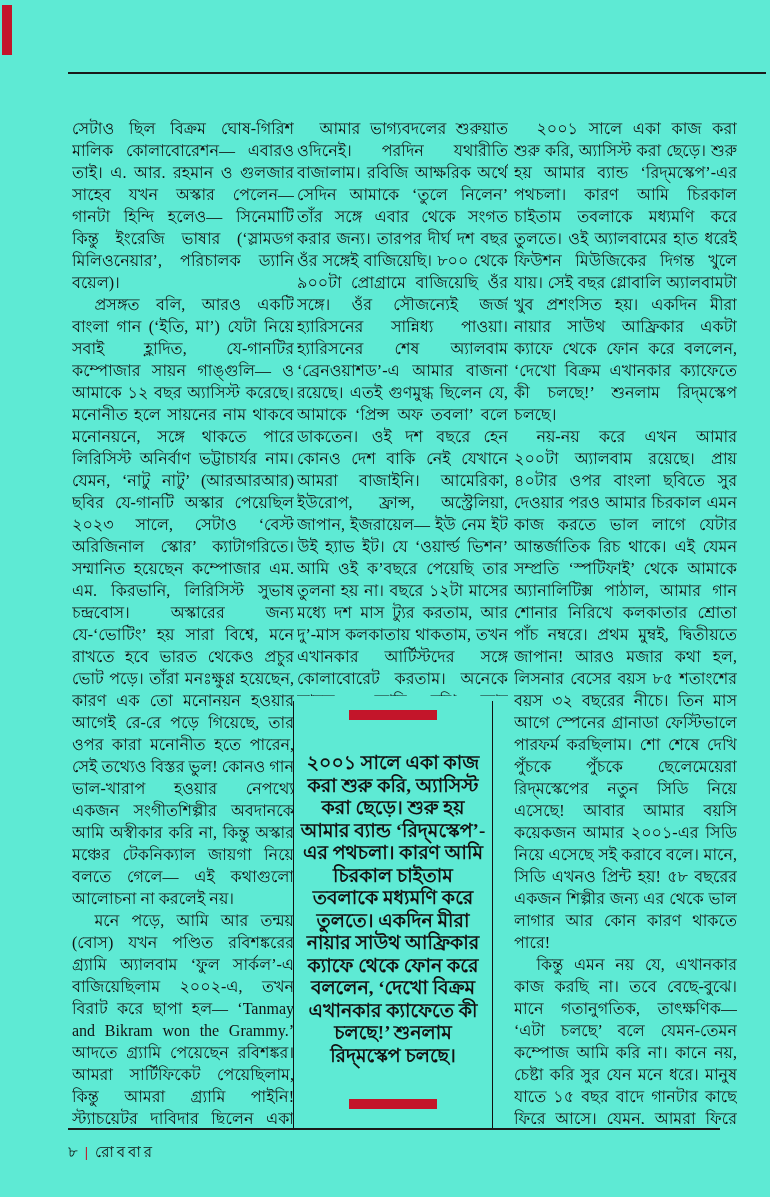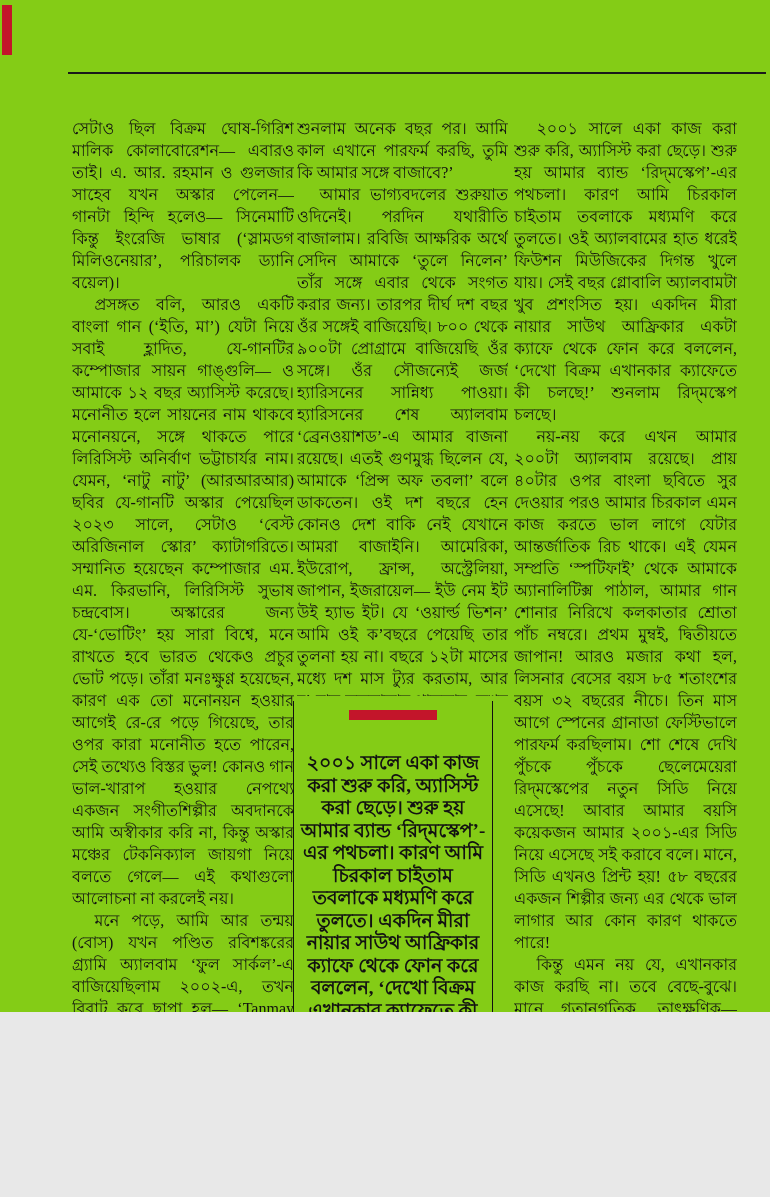--- a/index.html
+++ b/index.html
@@ -6,9 +6,9 @@
   .page {
     position: relative;
     width: 770px;
-    height: 1012px;
+    height: 1197px;
     margin: 0 auto;
-    background: #84cc16;
+    background: #5eead4;
     overflow: hidden;
     font-family: "Liberation Serif", "DejaVu Serif", serif;
     color: #121212;

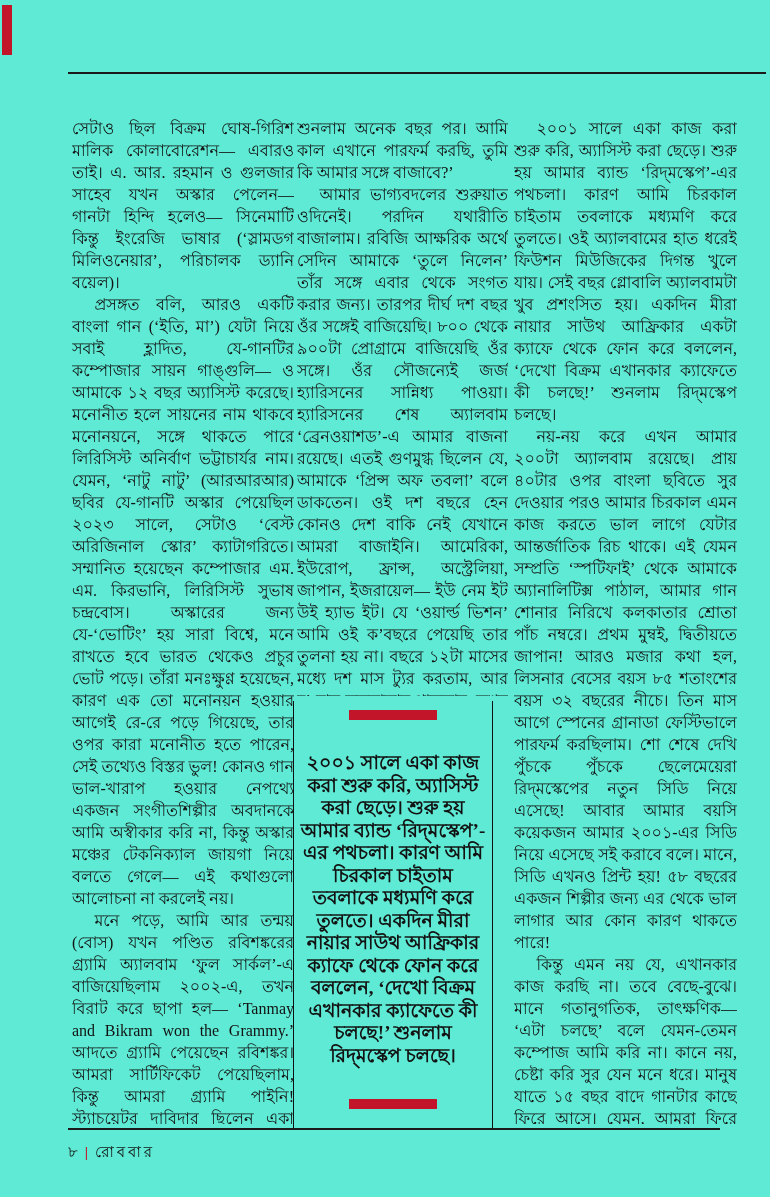--- a/index.html
+++ b/index.html
@@ -92,7 +92,6 @@
     </div>
 
   <div class="col col-2">
-      <p class="para noindent">শুনলাম অনেক বছর পর। আমি কাল এখানে পারফর্ম করছি, তুমি কি আমার সঙ্গে বাজাবে?’</p>
       <p class="para">আমার ভাগ্যবদলের শুরুয়াত ওদিনেই। পরদিন যথারীতি বাজালাম। রবিজি আক্ষরিক অর্থে সেদিন আমাকে ‘তুলে নিলেন’ তাঁর সঙ্গে এবার থেকে সংগত করার জন্য। তারপর দীর্ঘ দশ বছর ওঁর সঙ্গেই বাজিয়েছি। ৮০০ থেকে ৯০০টা প্রোগ্রামে বাজিয়েছি ওঁর সঙ্গে। ওঁর সৌজন্যেই জর্জ হ্যারিসনের সান্নিধ্য পাওয়া। হ্যারিসনের শেষ অ্যালবাম ‘ব্রেনওয়াশড’-এ আমার বাজনা রয়েছে। এতই গুণমুগ্ধ ছিলেন যে, আমাকে ‘প্রিন্স অফ তবলা’ বলে ডাকতেন। ওই দশ বছরে হেন কোনও দেশ বাকি নেই যেখানে আমরা বাজাইনি। আমেরিকা, ইউরোপ, ফ্রান্স, অস্ট্রেলিয়া, জাপান, ইজরায়েল— ইউ নেম ইট উই হ্যাভ ইট। যে ‘ওয়ার্ল্ড ভিশন’ আমি ওই ক’বছরে পেয়েছি তার তুলনা হয় না। বছরে ১২টা মাসের মধ্যে দশ মাস ট্যুর করতাম, আর দু’-মাস কলকাতায় থাকতাম, তখন এখানকার আর্টিস্টদের সঙ্গে কোলাবোরেট করতাম। অনেকে ভাবত— আমি বুঝি আর কলকাতায় থাকি না। তবে আমি জীবনে কখনও ‘বেস শিফ্ট’ করার কথা ভাবিনি। এর জন্য অনেক সুযোগও খুইয়েছি। যেমন, সঞ্জয় লীলা বনশালি চেয়েছিলেন আমি ওঁর সঙ্গে কাজ করি। করলে পাঁচ বছর টানা মুম্বইয়ে থাকতে হত।</p>
     </div>
 

